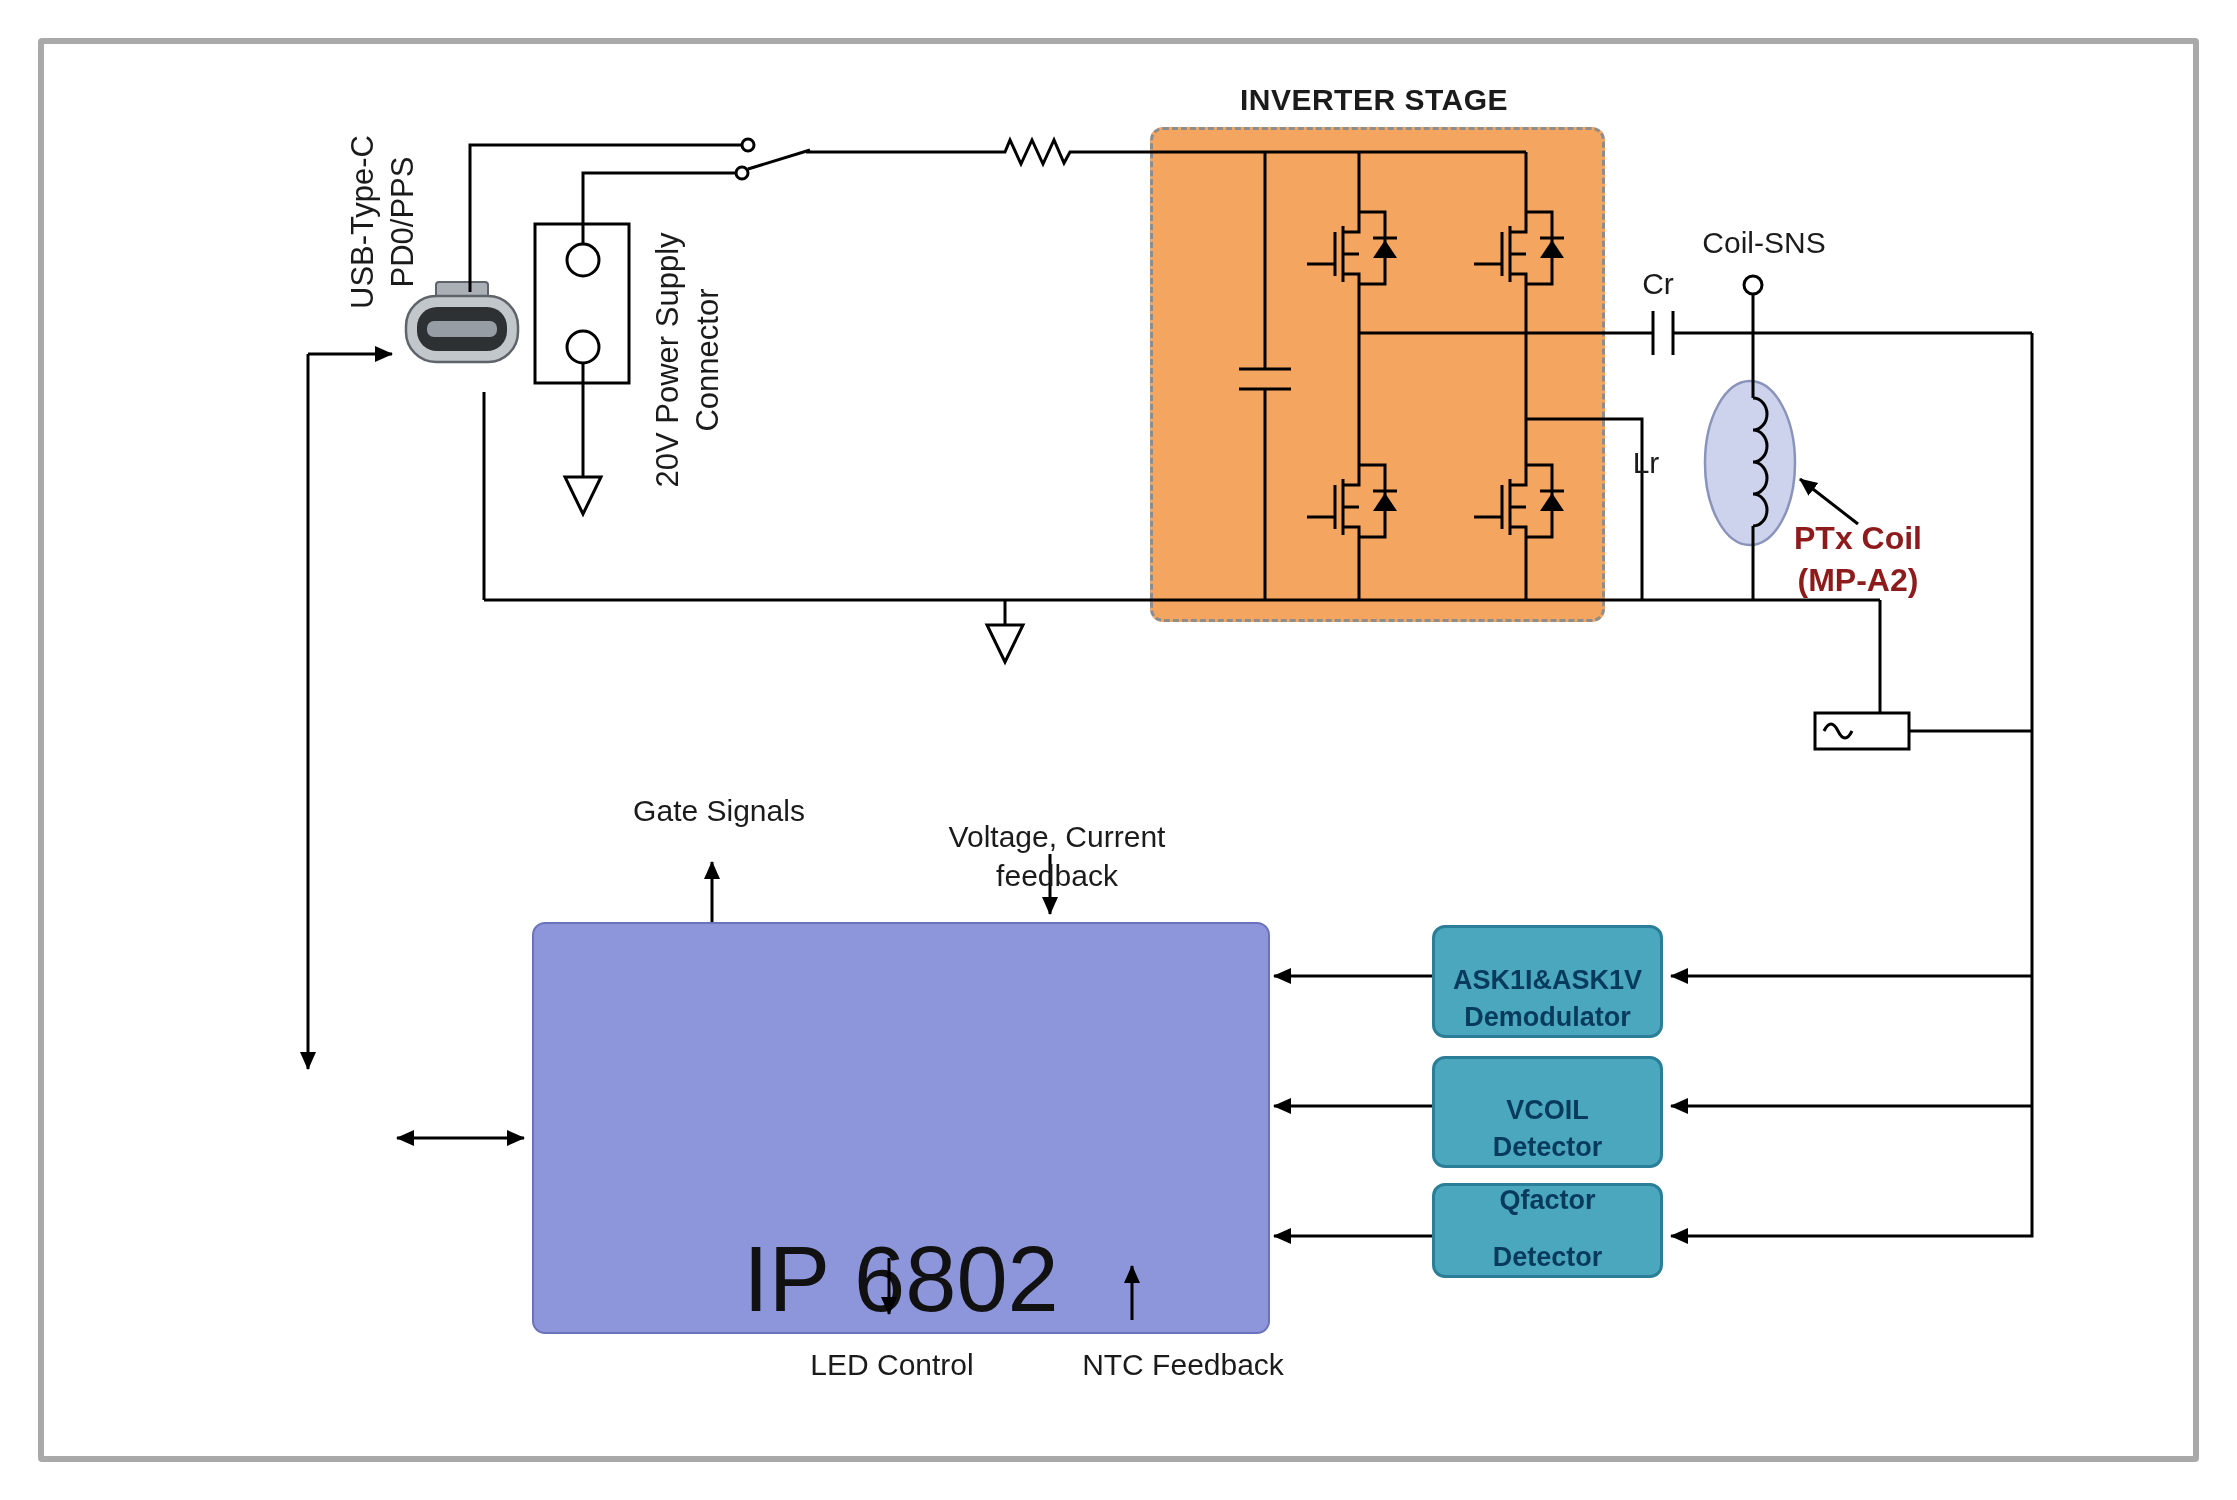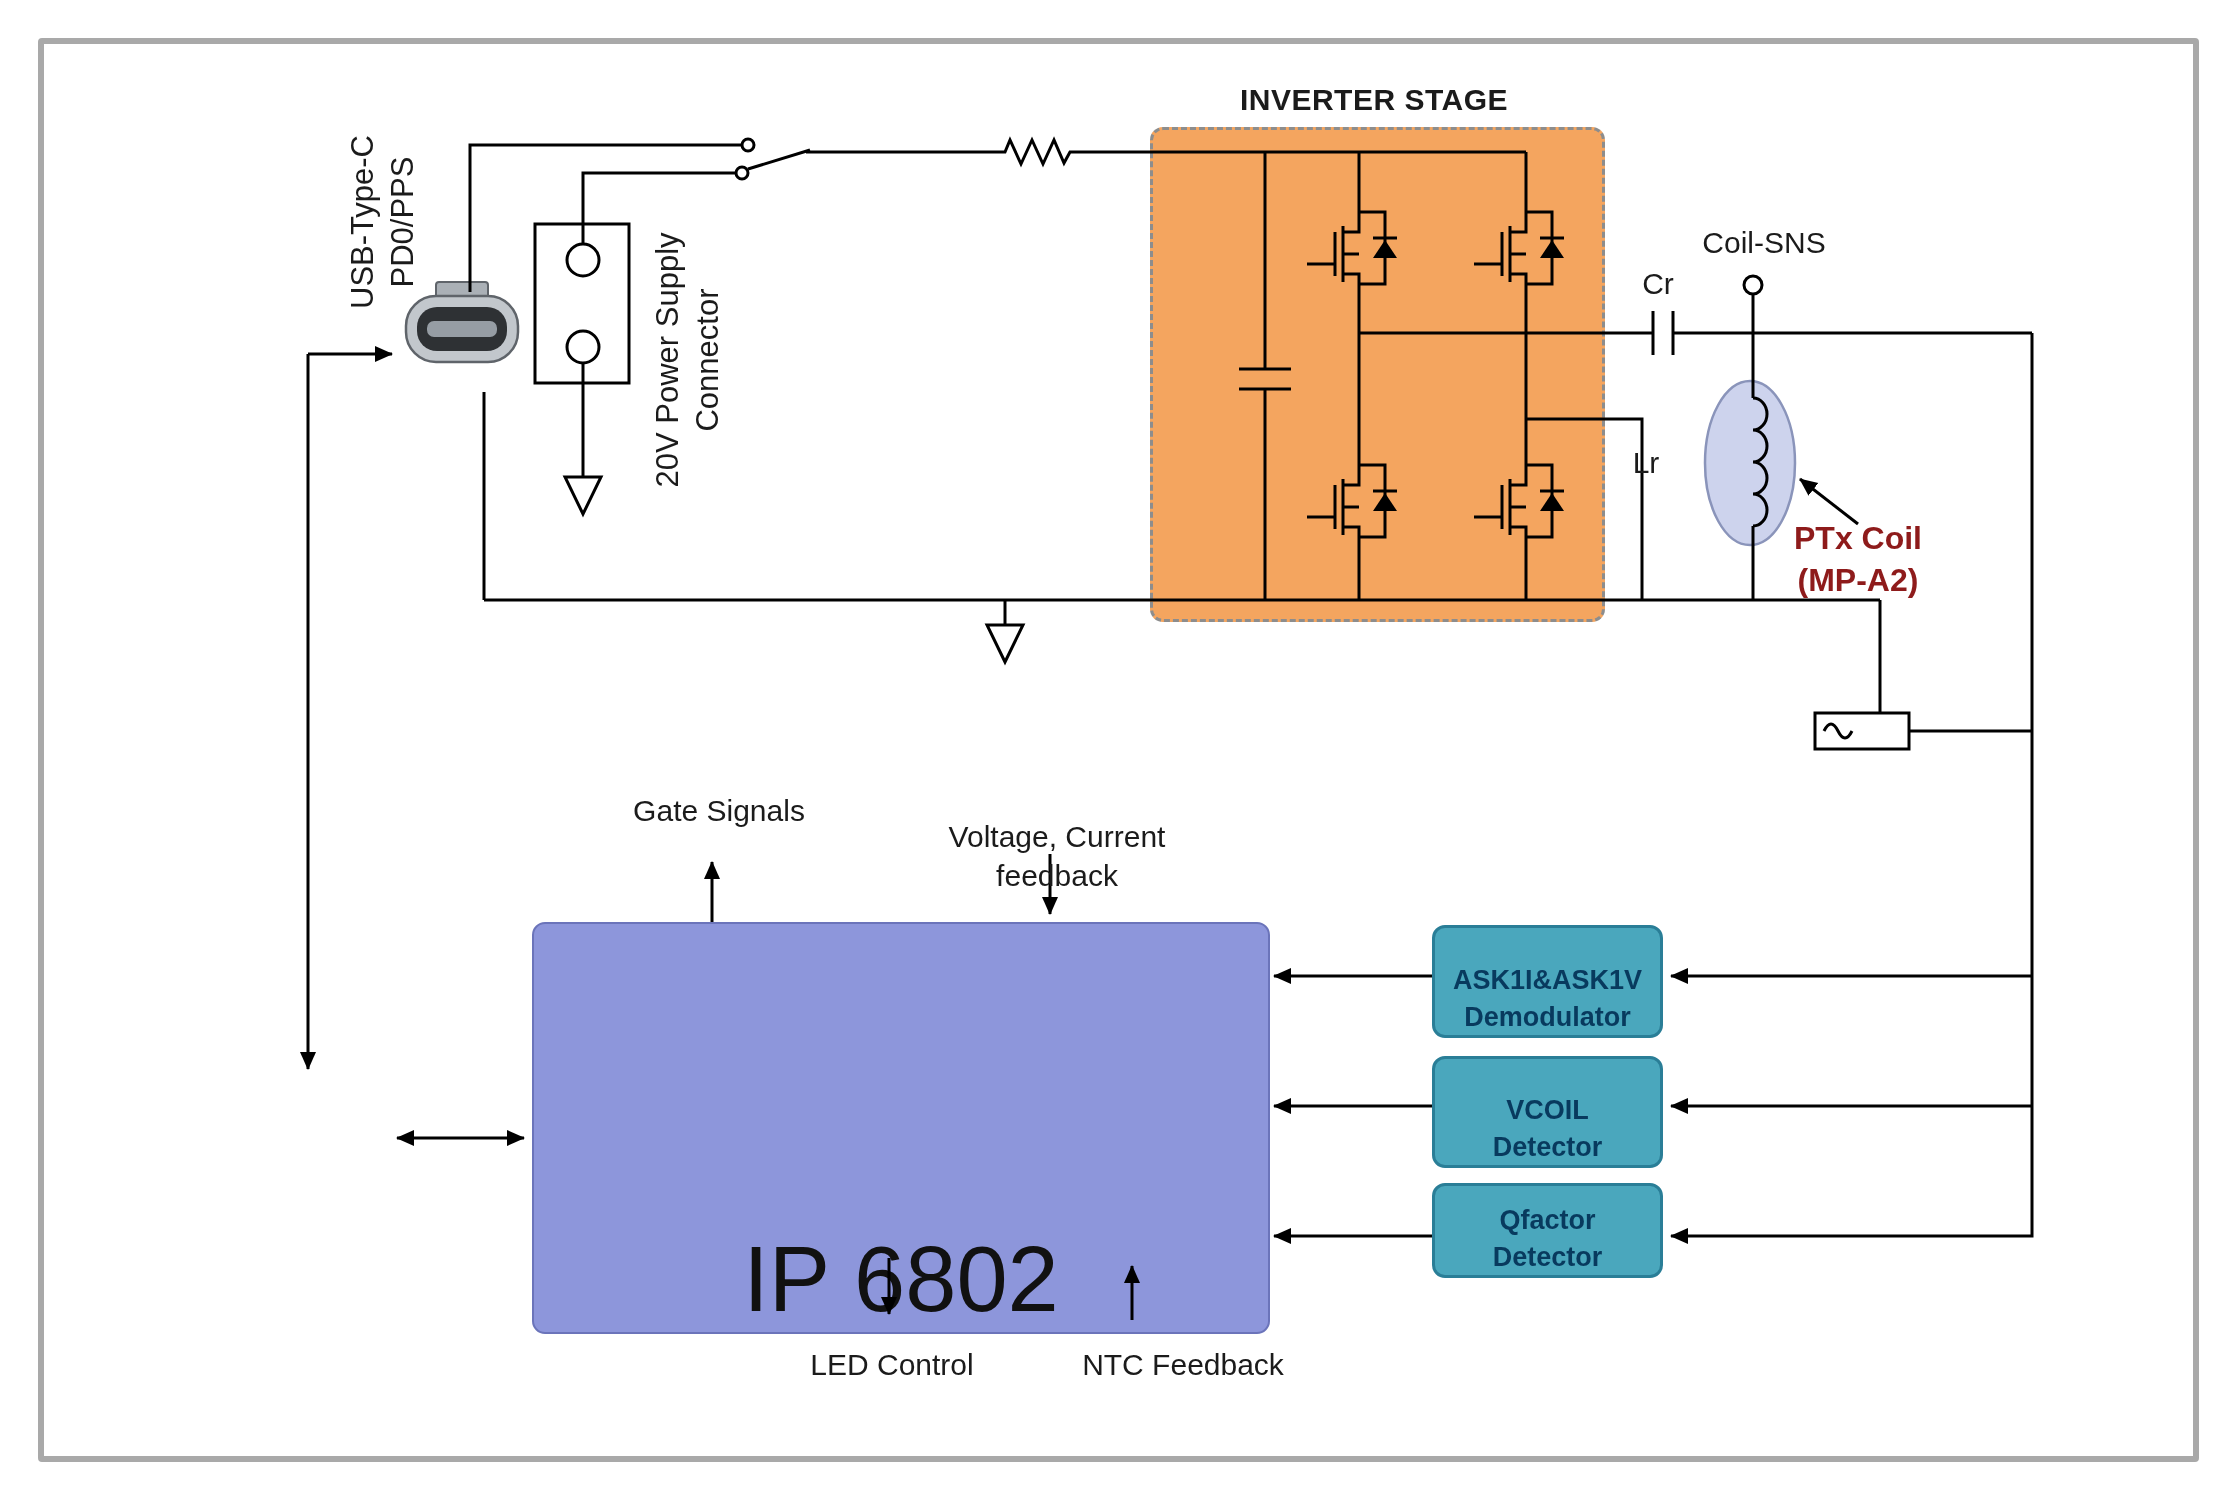--- a/index.html
+++ b/index.html
@@ -29,7 +29,7 @@
   .dcp-box{left:224px;top:1077px;width:169px;height:113px;}
   .ask-box{left:1432px;top:925px;width:231px;height:113px;}
   .vcoil-box{left:1432px;top:1056px;width:231px;height:112px;}
-  .qfactor-box{left:1432px;top:1183px;width:231px;height:95px;}
+  .qfactor-box{left:1432px;top:1183px;width:231px;height:95px;gap:20px;}
   svg.circuit{position:absolute;left:0;top:0;z-index:2;}
   .lbl{
     position:absolute;transform:translate(-50%,-50%);

